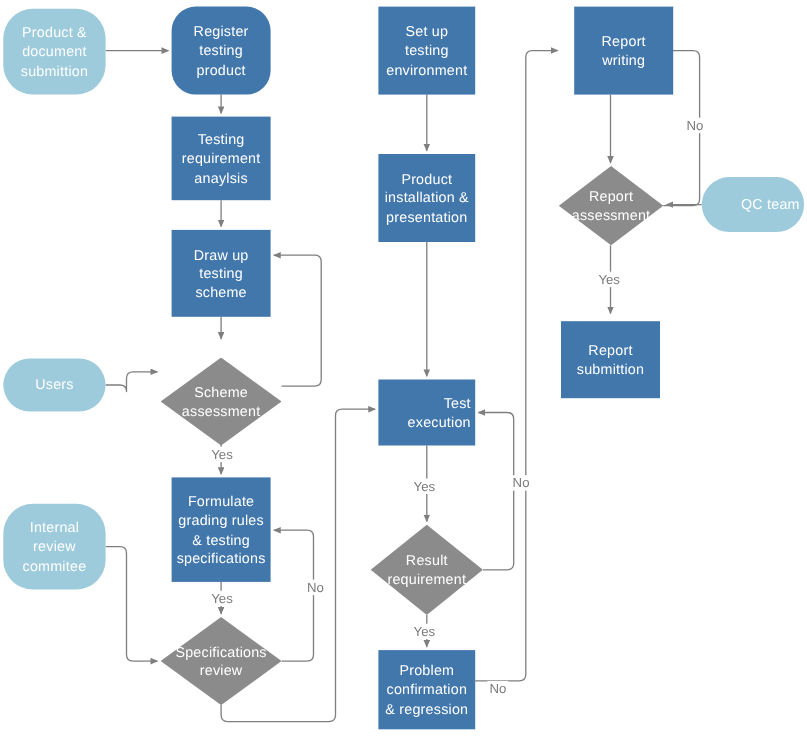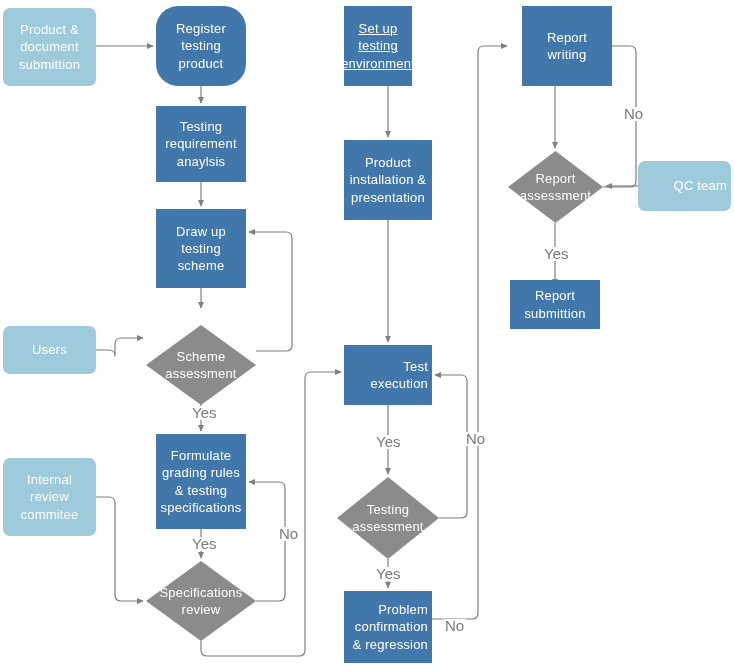--- a/index.html
+++ b/index.html
@@ -35,7 +35,7 @@
   }
   .node .lbl{display:block;padding:0 4px;}
   .node.process{ background:#4277AC; }
-  .node.terminator{ background:#9DCBDC; border-radius:7px; }
+  .node.terminator{ background:#9DCBDC; border-radius:27px; }
   .node.decision{ background:transparent; }
   .node.decision .dshape{
     position:absolute; left:0; top:0; width:100%; height:100%;

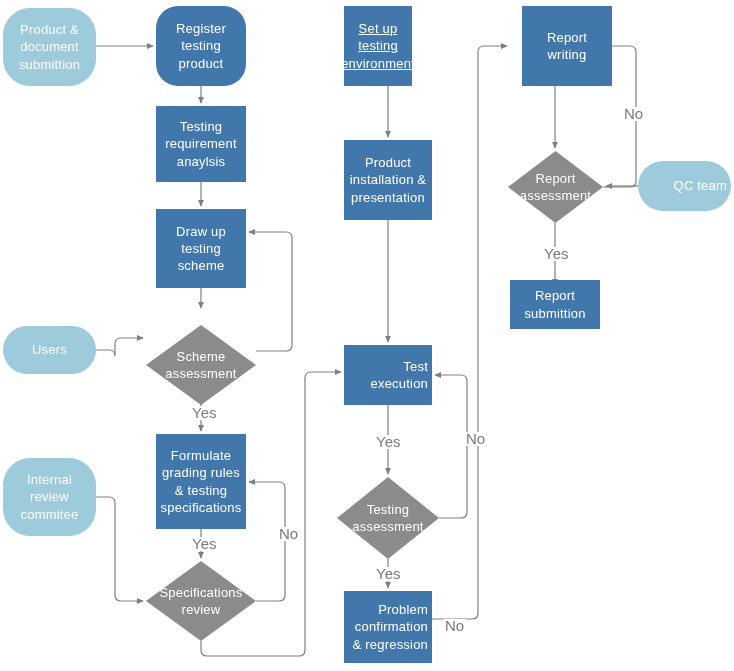--- a/index.html
+++ b/index.html
@@ -124,7 +124,7 @@
     <span class="lbl">Specifications review</span>
   </div>
 
-  <div class="node process" style="left:344px;top:6px;width:68px;height:80px;text-decoration:underline;">
+  <div class="node process" style="left:344px;top:6px;width:88px;height:80px;">
     <span class="lbl">Set up testing environment</span>
   </div>
   <div class="node process" style="left:344px;top:140px;width:88px;height:80px;">

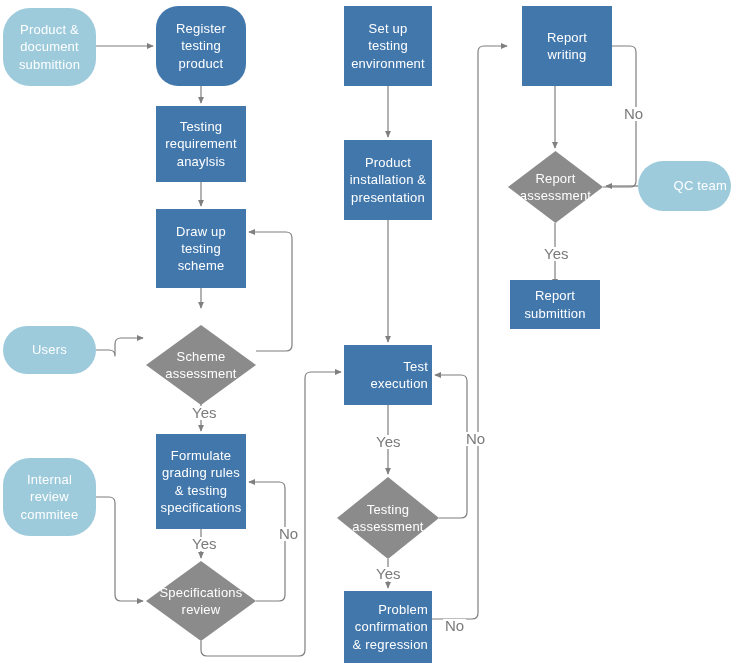--- a/index.html
+++ b/index.html
@@ -47,7 +47,7 @@
   .edge-label{
     position:absolute;
     color:#7A7A7A;
-    font-size:15px;
+    font-size:12px;
     background:#ffffff;
     padding:0 2px;
     z-index:4;

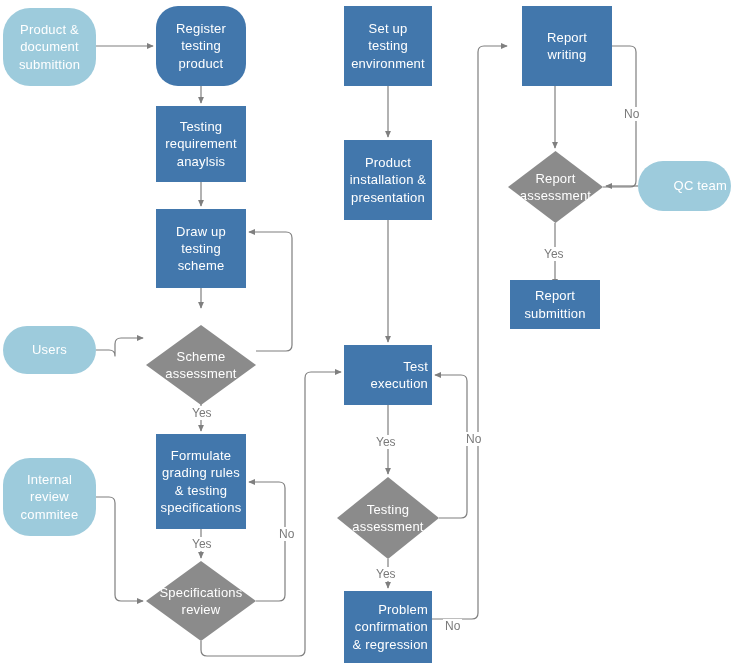--- a/index.html
+++ b/index.html
@@ -151,7 +151,7 @@
   <div class="node terminator" style="left:638px;top:161px;width:93px;height:50px;justify-content:flex-end;">
     <span class="lbl">QC team</span>
   </div>
-  <div class="node process" style="left:510px;top:280px;width:90px;height:49px;justify-content:center;">
+  <div class="node process" style="left:510px;top:292px;width:90px;height:70px;justify-content:center;">
     <span class="lbl">Report submittion</span>
   </div>
 

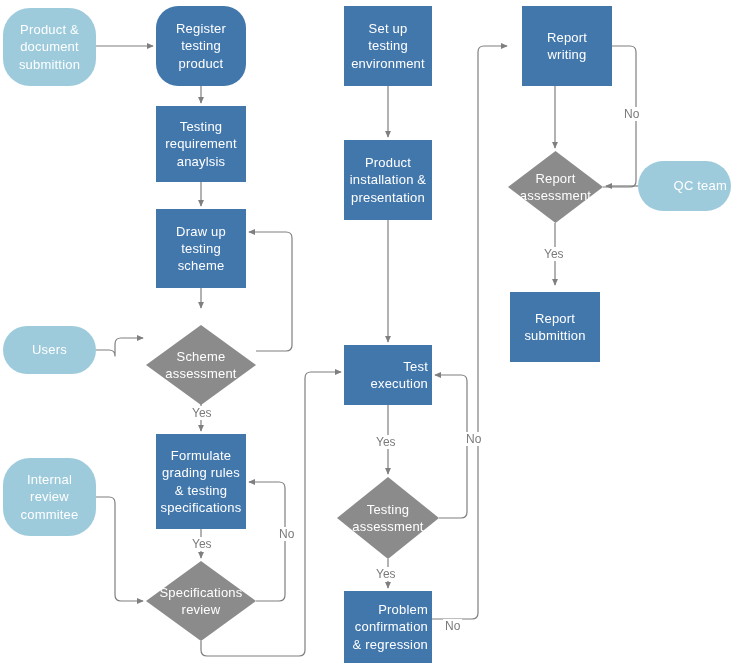--- a/index.html
+++ b/index.html
@@ -135,7 +135,7 @@
   </div>
   <div class="node decision" style="left:337px;top:477px;width:102px;height:82px;">
     <span class="dshape"></span>
-    <span class="lbl">Testing assessment</span>
+    <span class="lbl">Result requirement</span>
   </div>
   <div class="node process" style="left:344px;top:591px;width:88px;height:72px;text-align:right;">
     <span class="lbl">Problem confirmation &amp; regression</span>

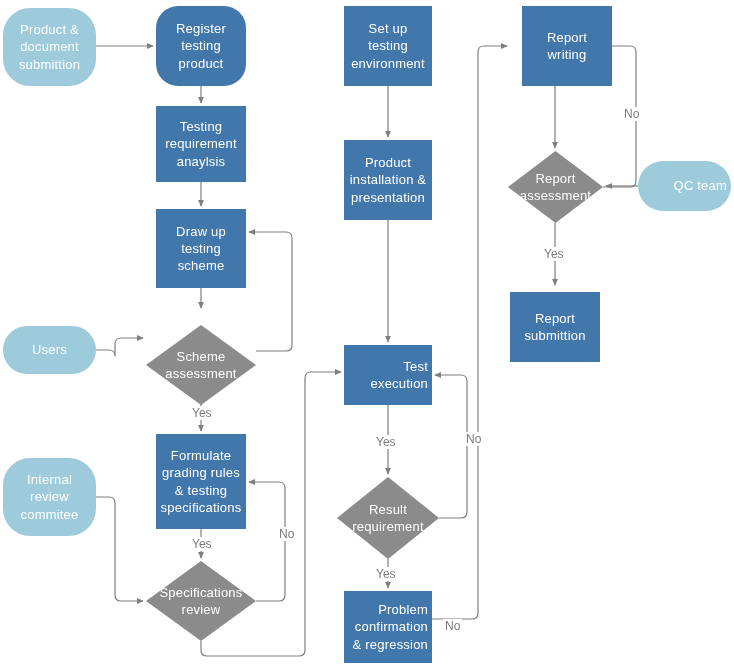--- a/index.html
+++ b/index.html
@@ -137,7 +137,7 @@
     <span class="dshape"></span>
     <span class="lbl">Result requirement</span>
   </div>
-  <div class="node process" style="left:344px;top:591px;width:88px;height:72px;text-align:right;">
+  <div class="node process" style="left:344px;top:591px;width:88px;height:72px;">
     <span class="lbl">Problem confirmation &amp; regression</span>
   </div>
 

